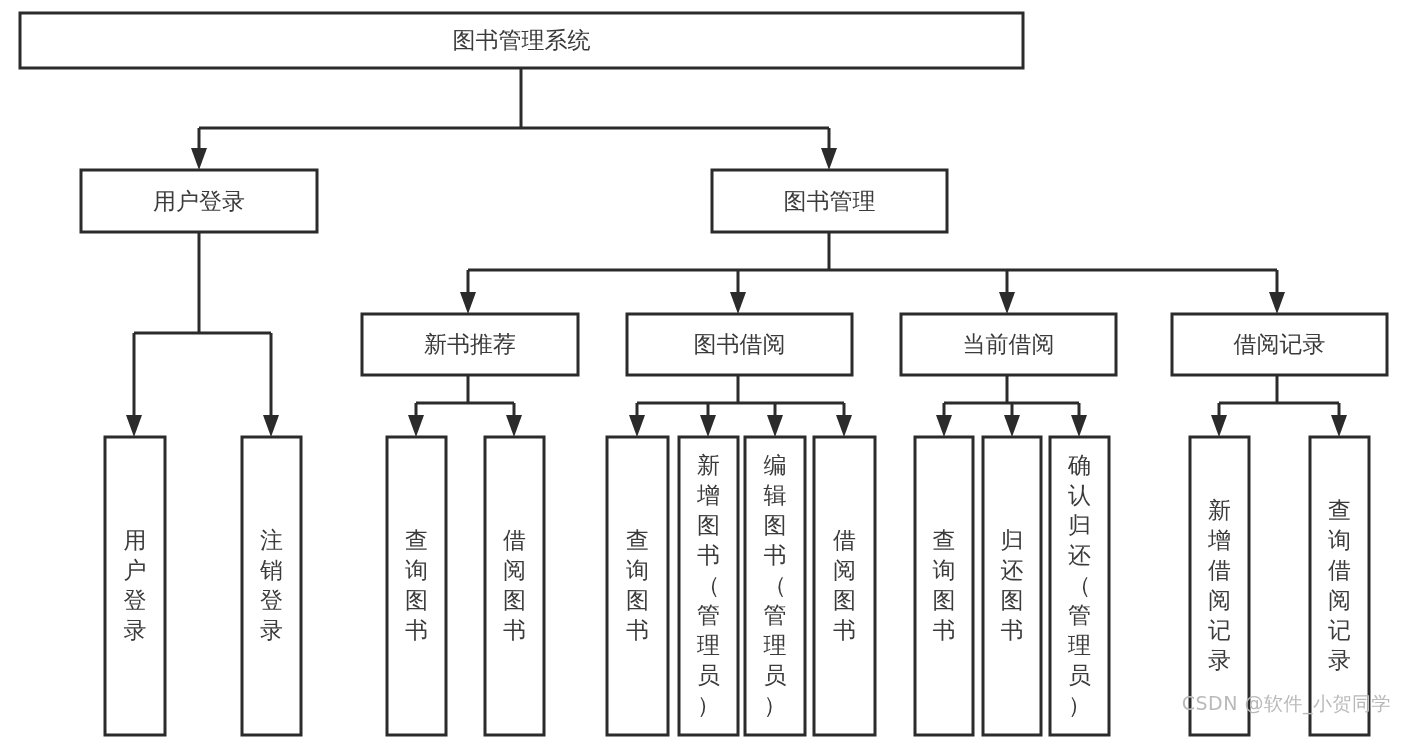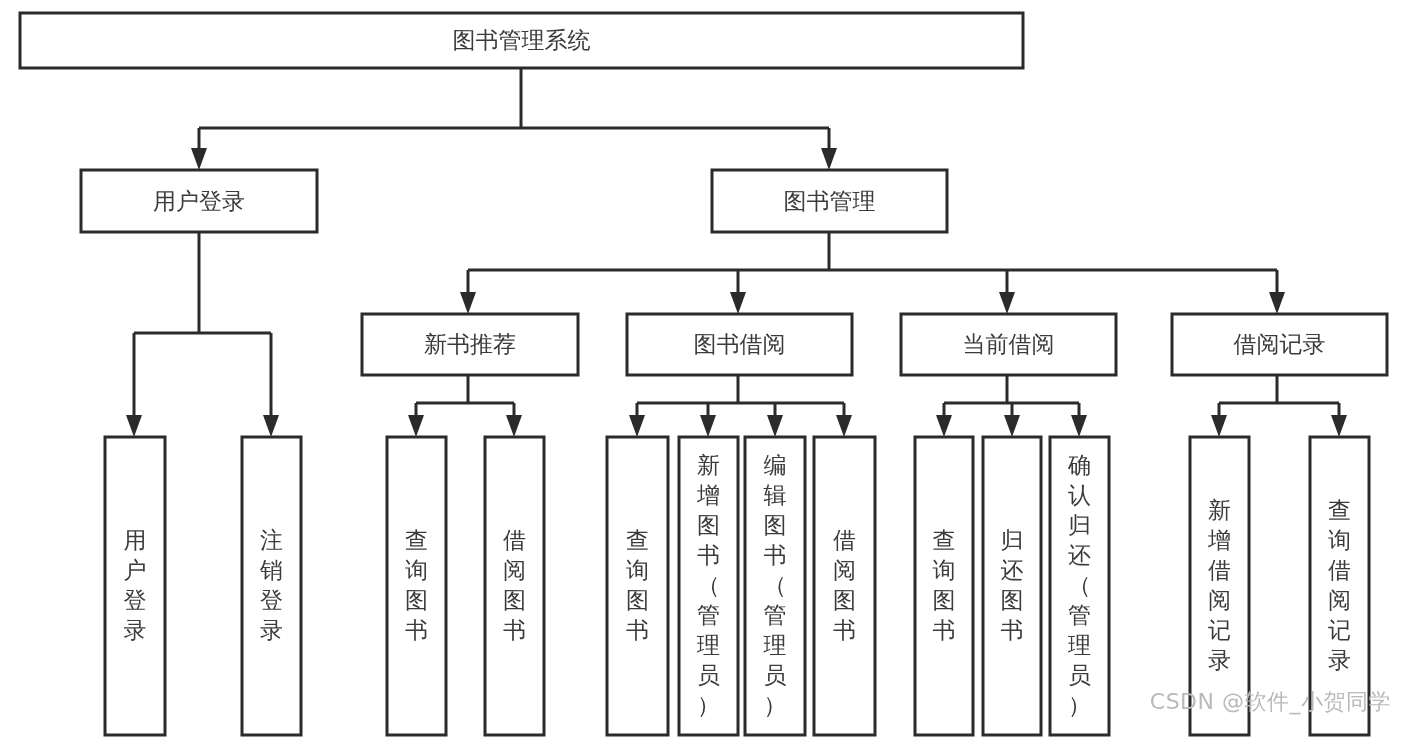--- a/index.html
+++ b/index.html
@@ -63,7 +63,7 @@
     right: 14px;
     bottom: 4px;
     color: #b9b9b9;
-    font-size: 22px;
+    font-size: 19px;
     font-family: "DejaVu Sans", "Liberation Sans", sans-serif;
     letter-spacing: 0.5px;
     user-select: none;

